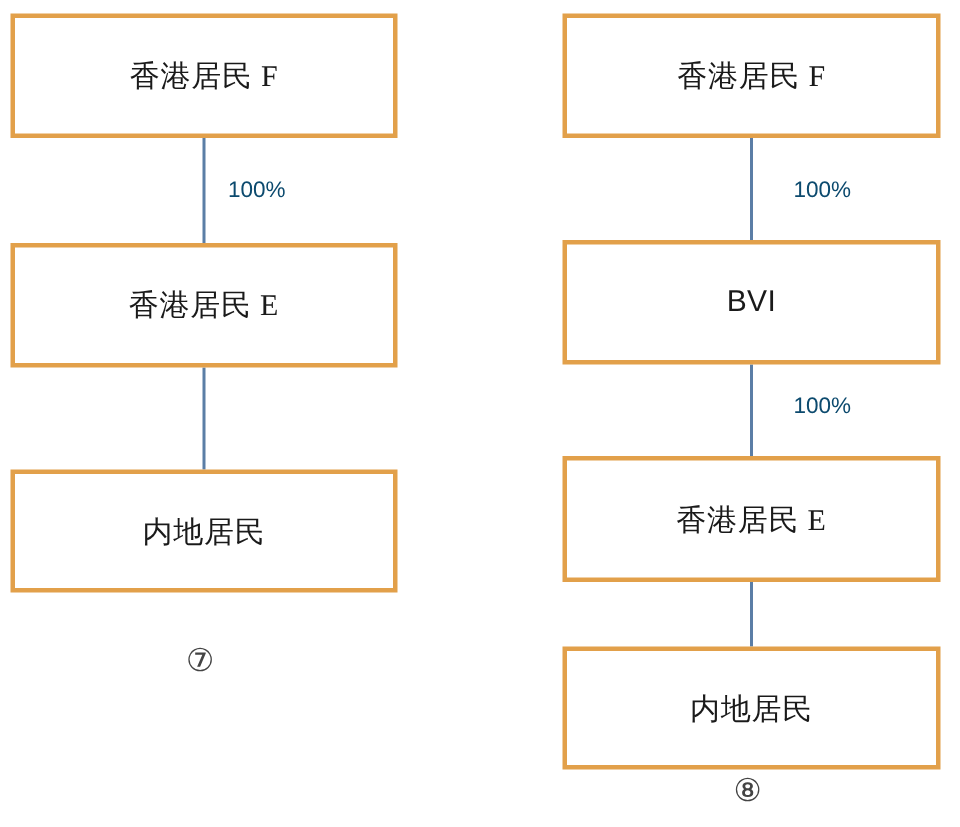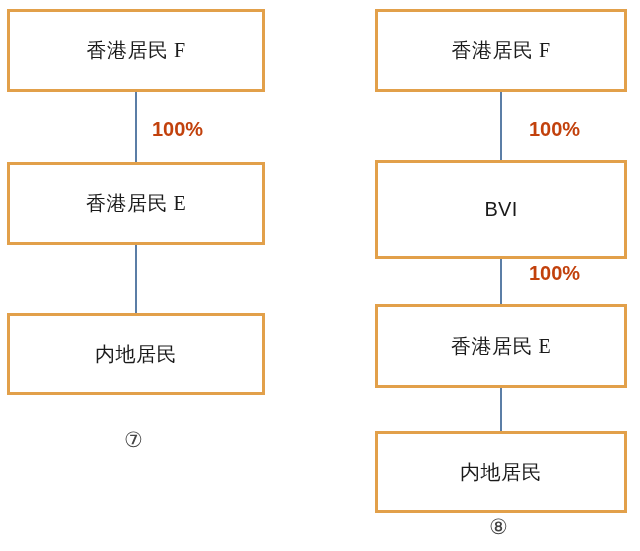--- a/index.html
+++ b/index.html
@@ -47,10 +47,9 @@
   .pct-label {
     position: absolute;
     font-family: "Liberation Sans", "DejaVu Sans", sans-serif;
-    font-size: 20px;
-    color: #c2410c;
+    font-size: 15px;
+    color: #0c4a6e;
     white-space: nowrap;
-    font-weight: bold;
   }
   .fig-label {
     position: absolute;

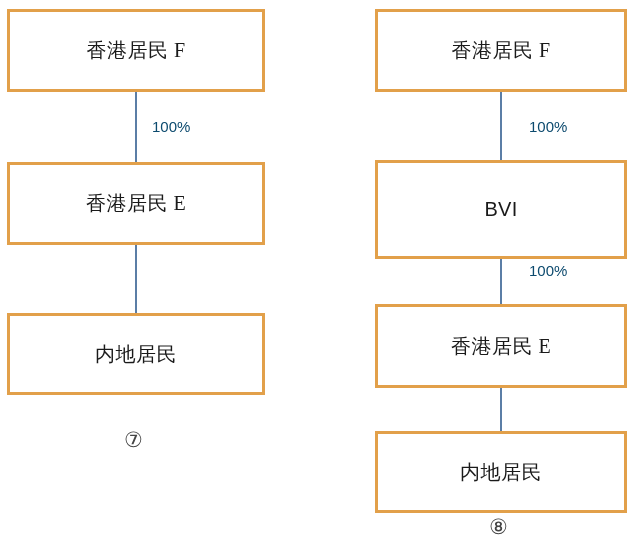--- a/index.html
+++ b/index.html
@@ -103,7 +103,7 @@
       <span class="node-label">香港居民 F</span>
     </div>
 
-    <div class="node-box" style="left:375px; top:160px; width:252px; height:99px;">
+    <div class="node-box" style="left:375px; top:160px; width:252px; height:83px;">
       <span class="node-label latin">BVI</span>
     </div>
 

